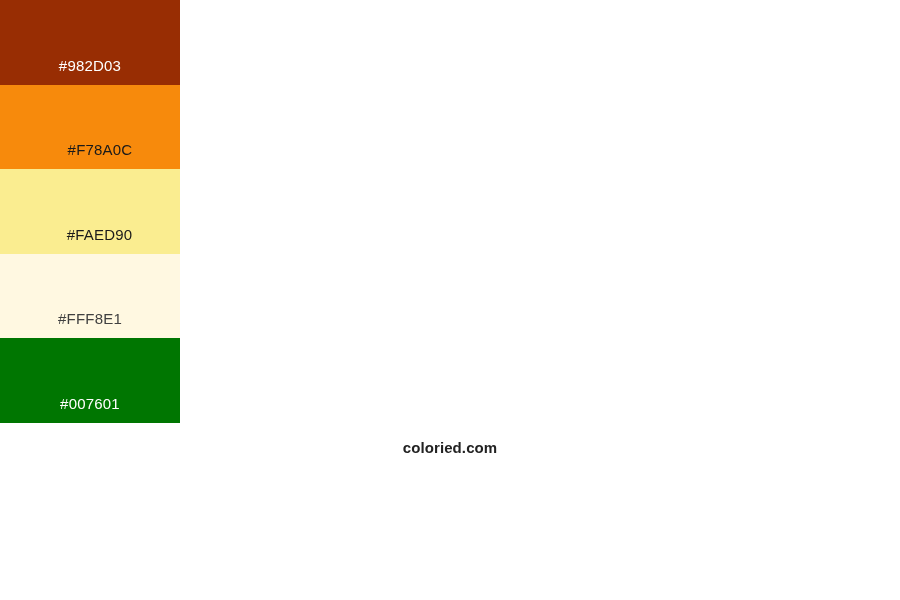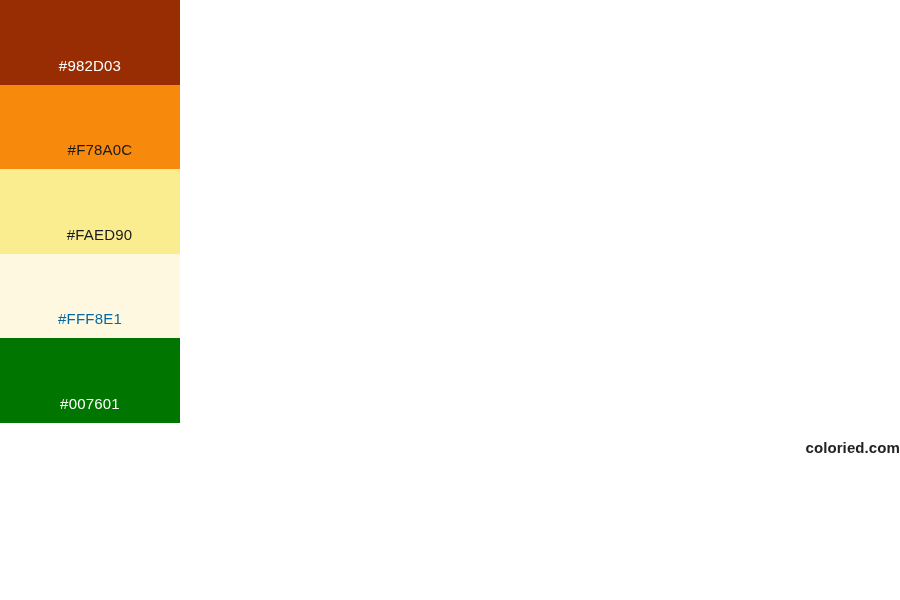--- a/index.html
+++ b/index.html
@@ -80,7 +80,7 @@
       <div class="swatch-label" style="color: rgb(26, 26, 26); margin-left: 19px;">#FAED90</div>
     </div>
     <div class="swatch" style="background: rgb(255, 248, 225); width: 180px; height: 550px;">
-      <div class="swatch-label" style="color: #0369a1;">#FFF8E1</div>
+      <div class="swatch-label" style="color: #404040;">#FFF8E1</div>
     </div>
     <div class="swatch" style="background: rgb(0, 118, 1); width: 180px; height: 550px; align-items: flex-end;">
       <div class="swatch-label" style="color: rgb(255, 255, 255);">#007601</div>

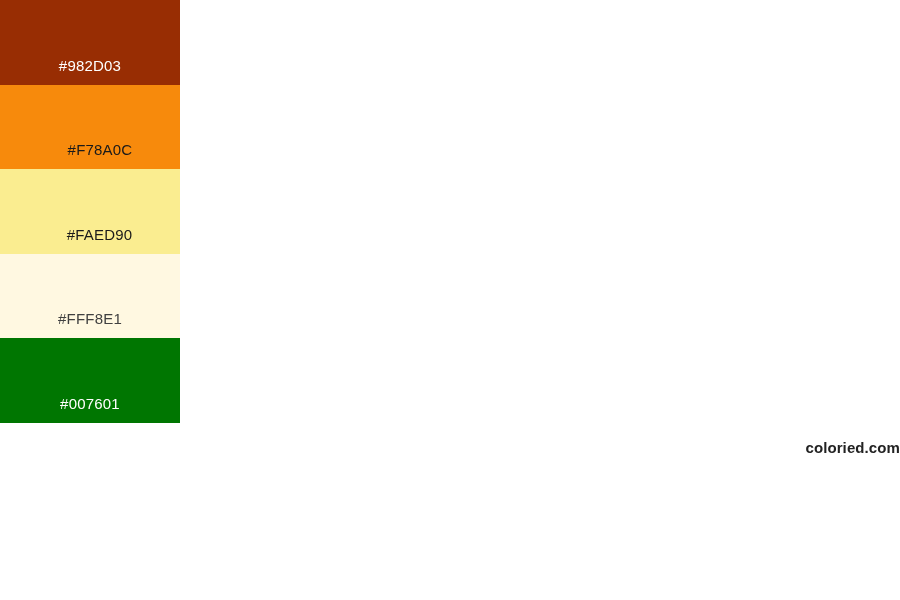--- a/index.html
+++ b/index.html
@@ -53,7 +53,7 @@
     background: #ffffff;
     display: flex;
     align-items: center;
-    justify-content: flex-end;
+    justify-content: center;
   }
 
   #footer-brand {

